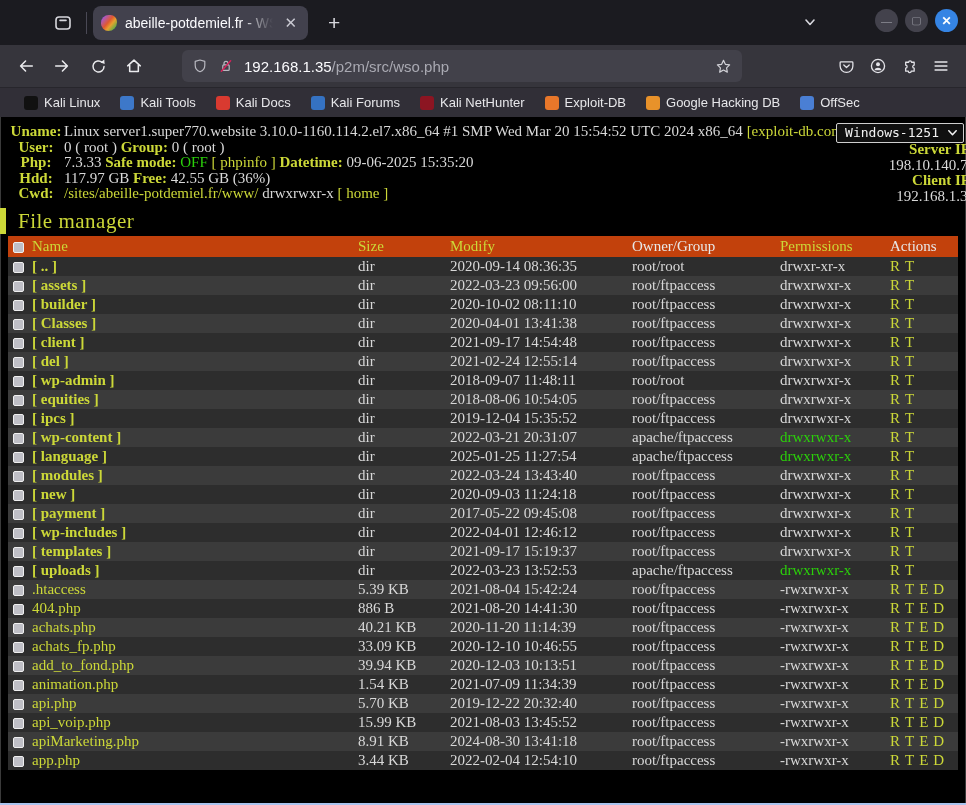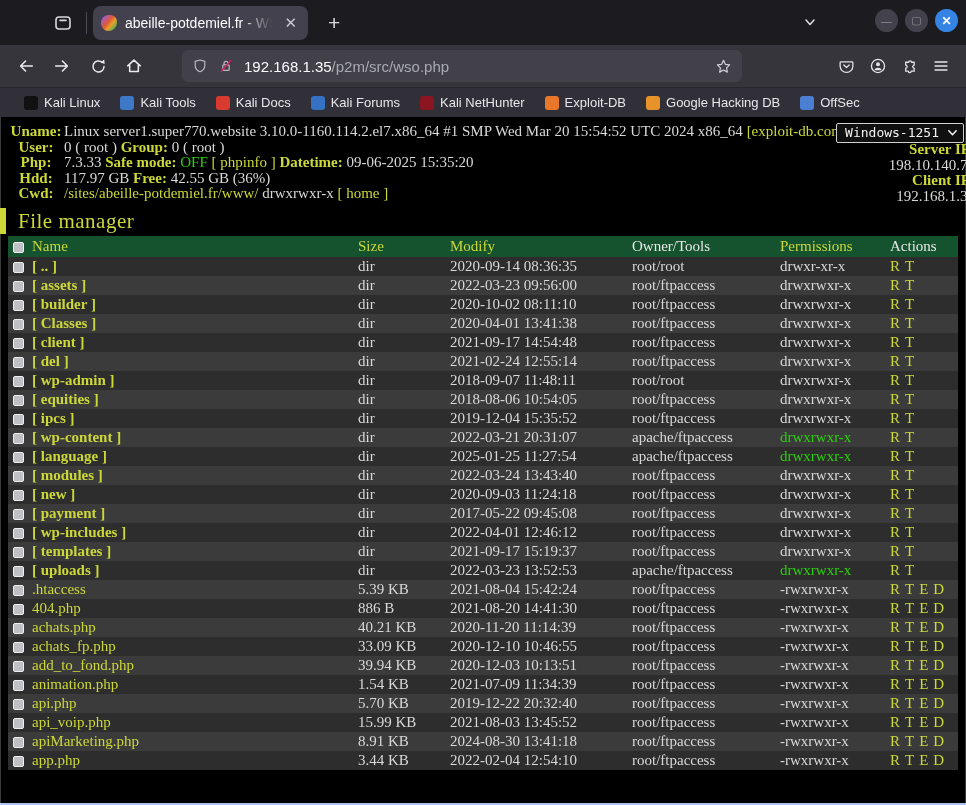--- a/index.html
+++ b/index.html
@@ -60,7 +60,7 @@
 
   table.fm { border-collapse:collapse; table-layout:fixed; width:950px; margin:2px 8px 0 8px; }
   table.fm th, table.fm td { font-weight:normal; text-align:left; padding:0; font-size:15px; white-space:nowrap; overflow:hidden; }
-  table.fm thead tr { background:#14532d; height:21px; }
+  table.fm thead tr { background:#c2410c; height:21px; }
   table.fm thead th { color:#e8e8e8; }
   table.fm thead th.sortable { color:#ccd838; }
   table.fm tbody tr { height:19px; }

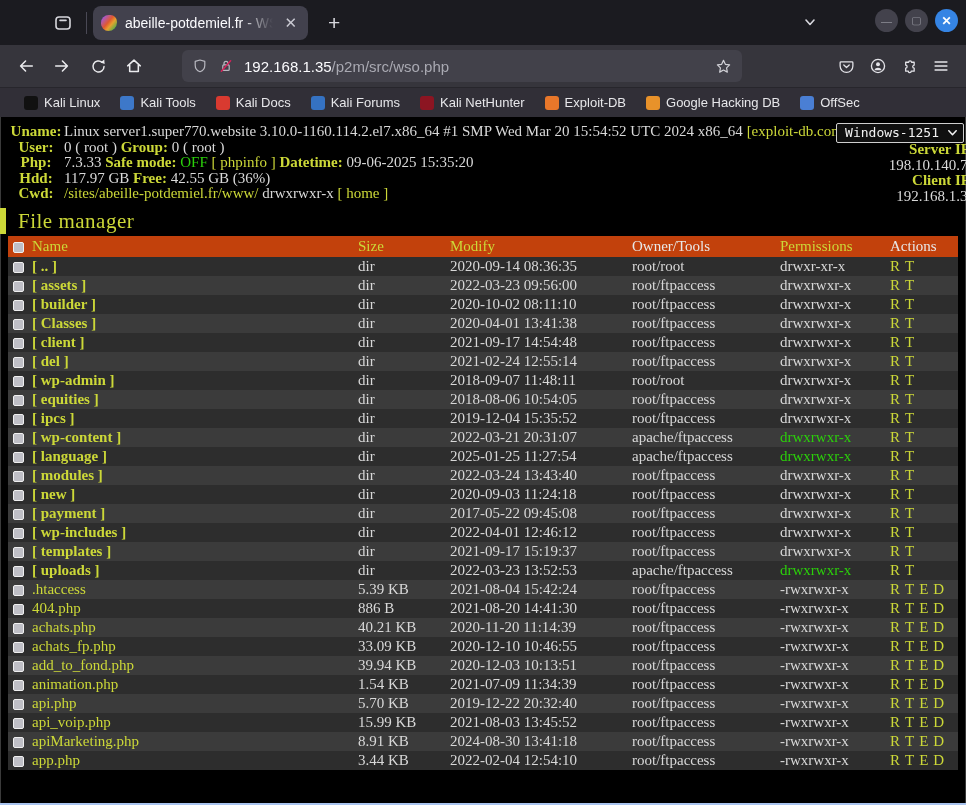--- a/index.html
+++ b/index.html
@@ -267,7 +267,7 @@
       <th class="sortable">Name</th>
           <th class="sortable">Size</th>
           <th class="sortable">Modify</th>
-          <th>Owner/Tools</th>
+          <th>Owner/Group</th>
           <th class="sortable">Permissions</th>
           <th>Actions</th>
         </tr>

